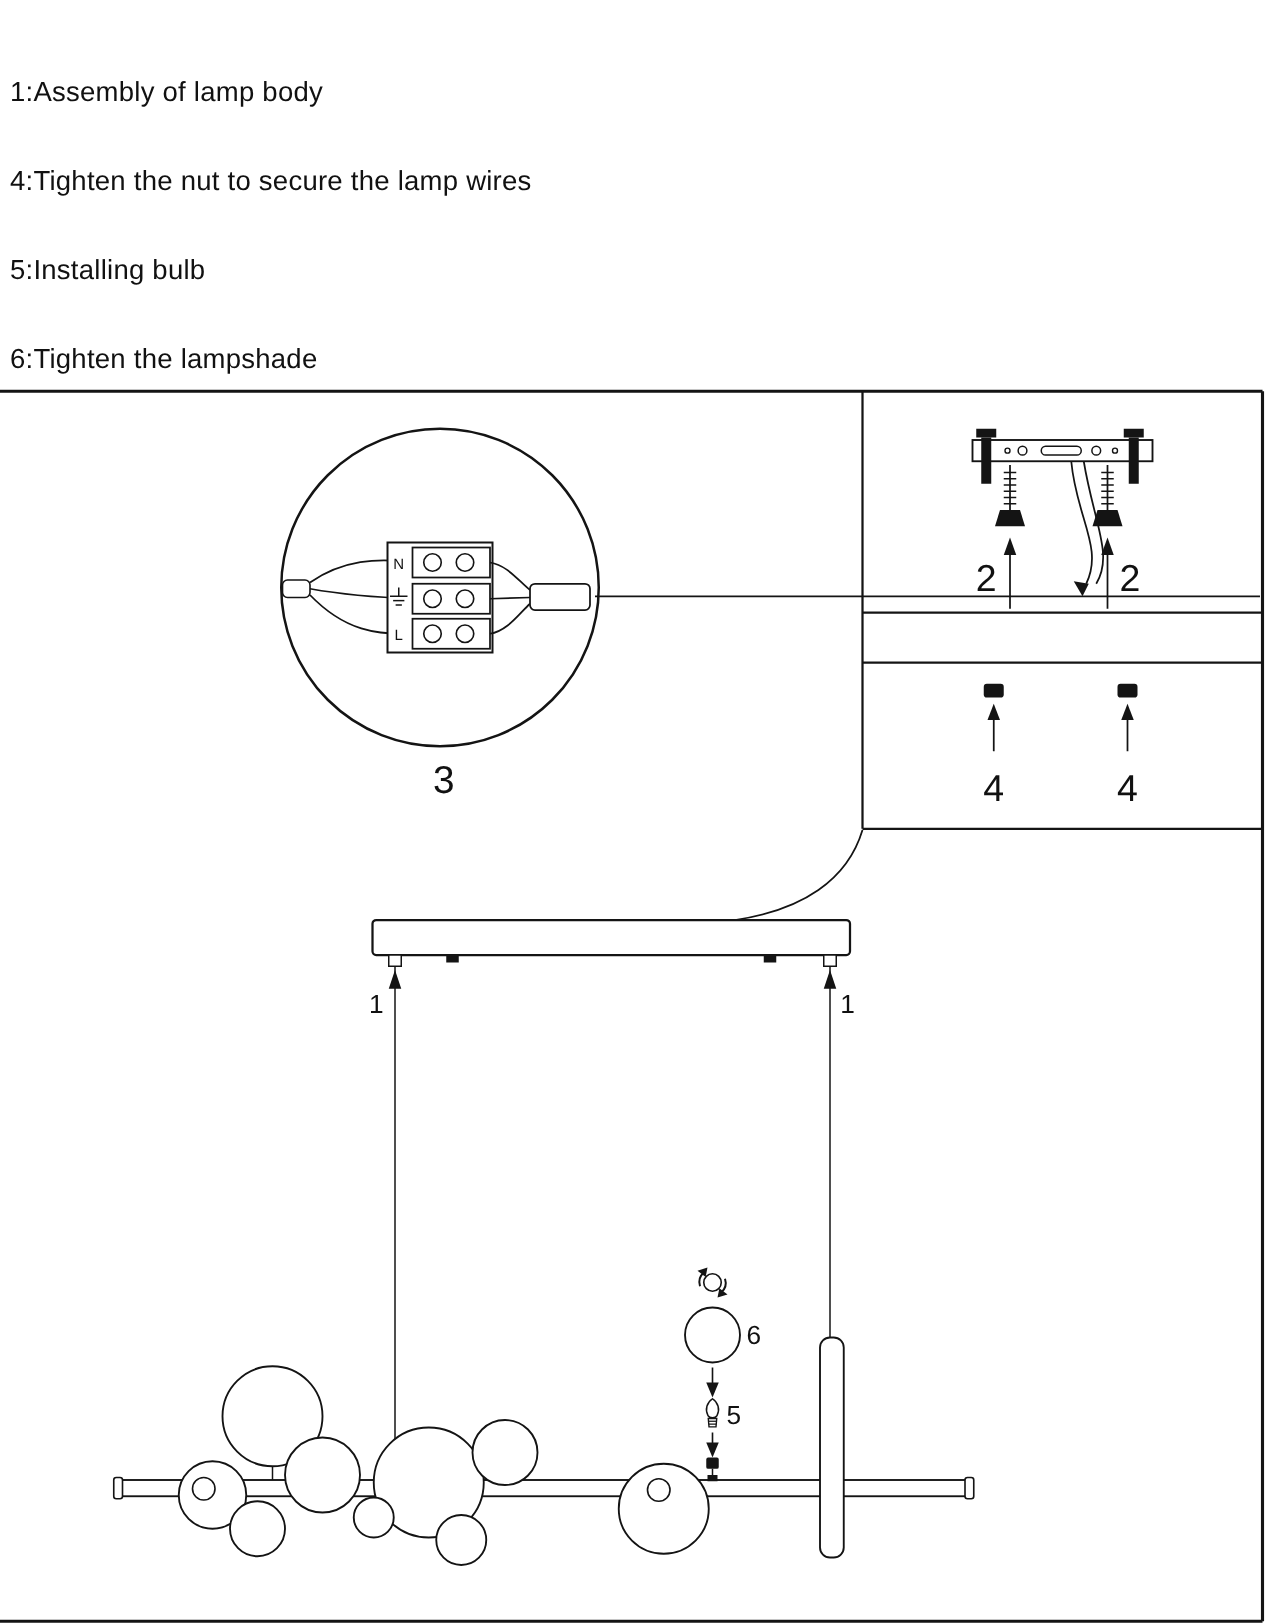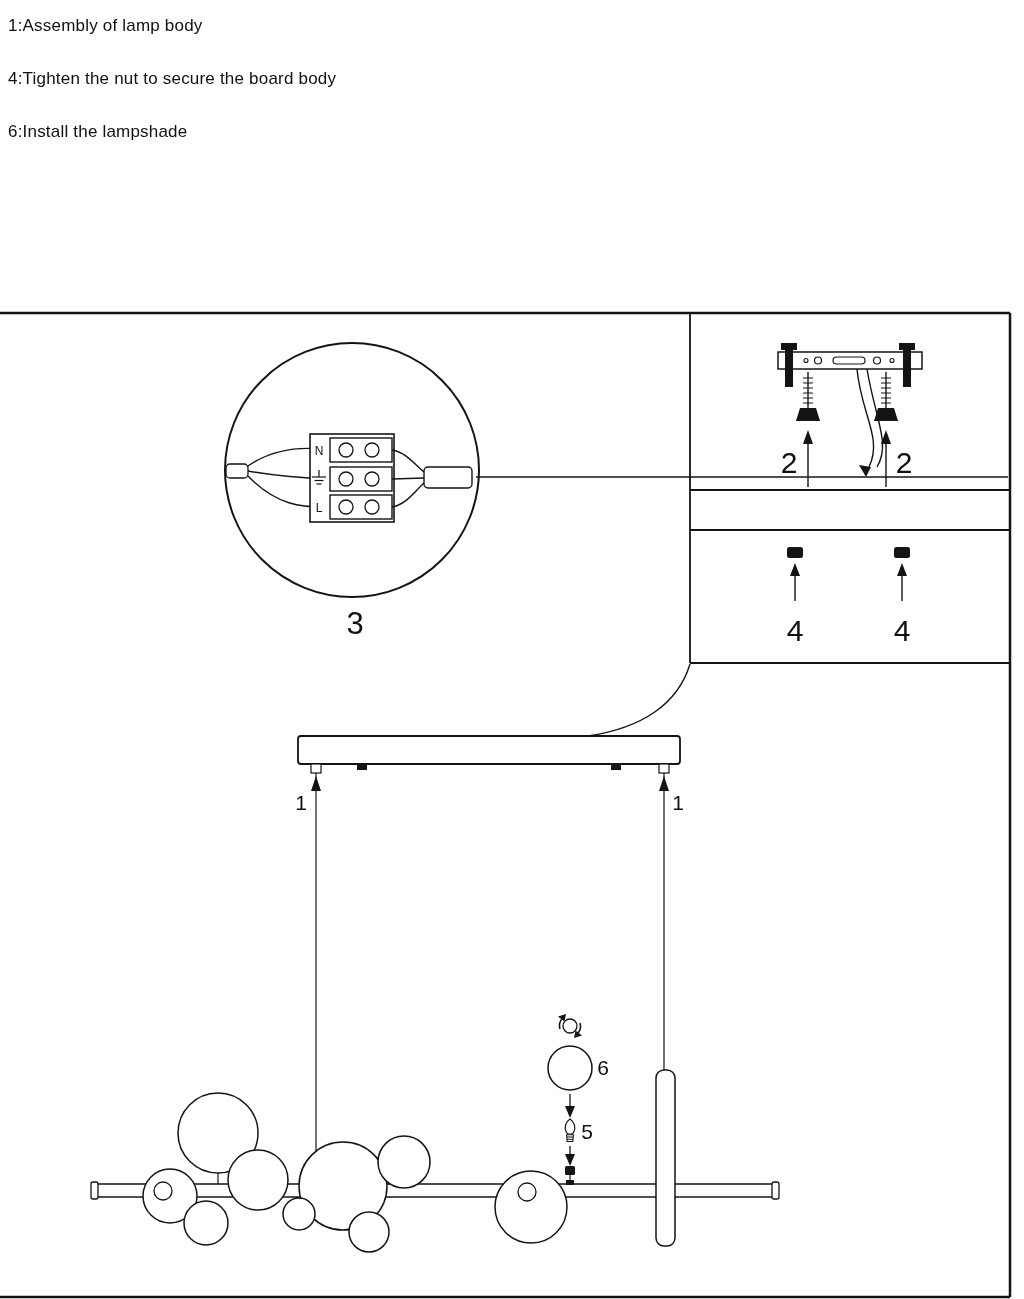--- a/index.html
+++ b/index.html
@@ -7,7 +7,7 @@
   body { font-family:"Liberation Sans", sans-serif; }
   .page { position:relative; width:1024px; height:1299px; background:#ffffff; overflow:hidden; }
   .instructions { position:absolute; top:14px; left:8px; }
-  .instructions .line { font-size:17px; line-height:23px; margin-bottom:30px; color:#111; letter-spacing:0.2px; white-space:nowrap; }
+  .instructions .line { font-size:22px; line-height:23px; margin-bottom:30px; color:#111; letter-spacing:0.2px; white-space:nowrap;margin-top:48px; }
   svg.art { position:absolute; left:0; top:0; }
   .num { font-family:"Liberation Sans", sans-serif; fill:#111; }
 </style>

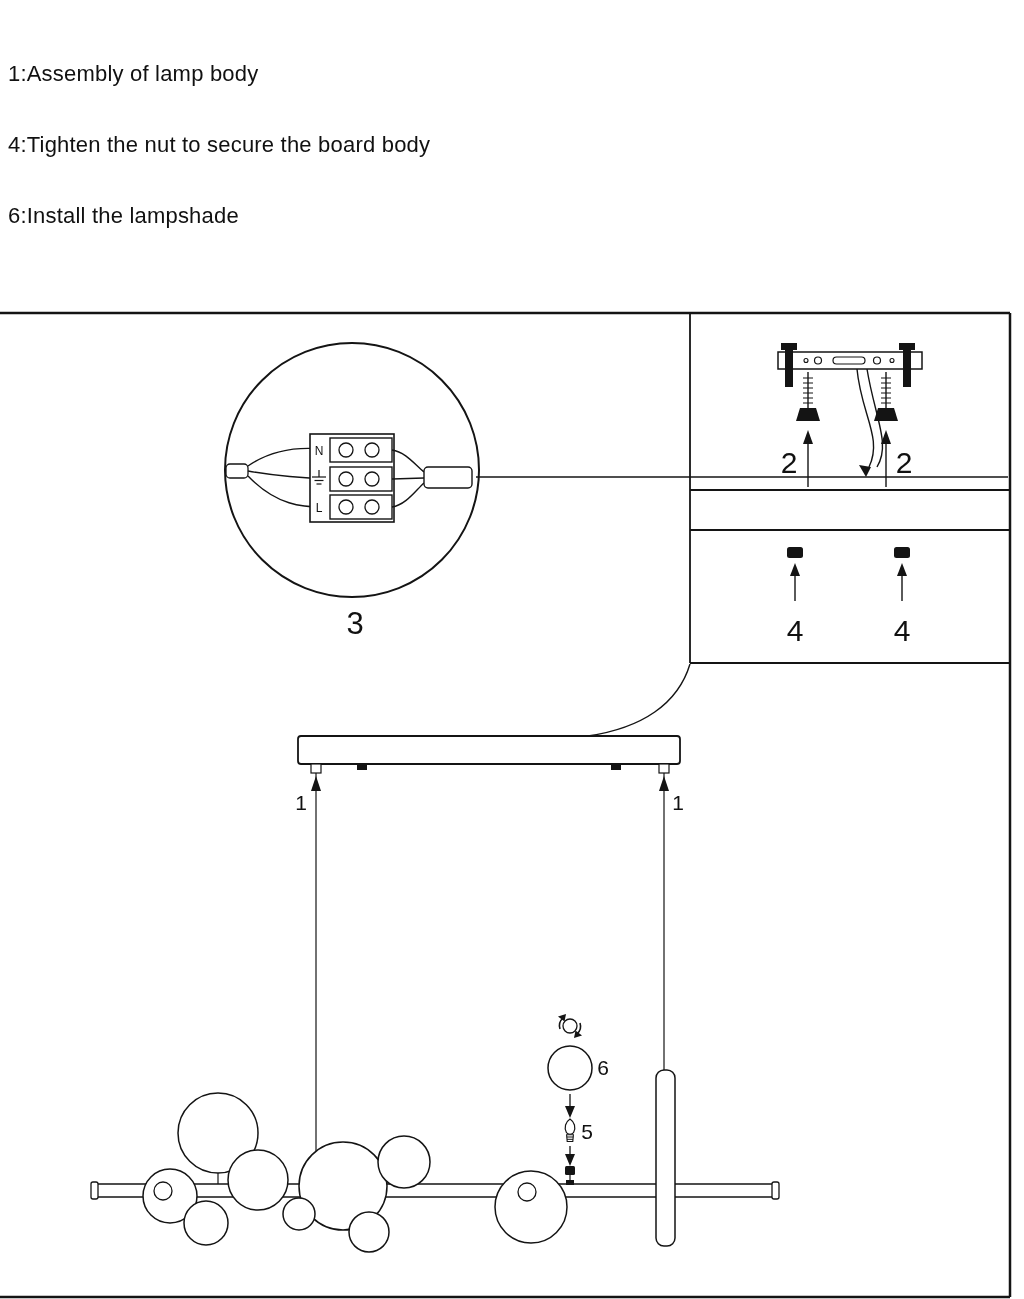--- a/index.html
+++ b/index.html
@@ -18,7 +18,7 @@
 
   <div class="instructions">
     <div class="line">1:Assembly of lamp body</div>
-    <div class="line">4:Tighten the nut to secure the board body</div>
+    <div class="line">4:Tighten the nut to secure the lamp wires</div>
     <div class="line">6:Install the lampshade</div>
   </div>
 

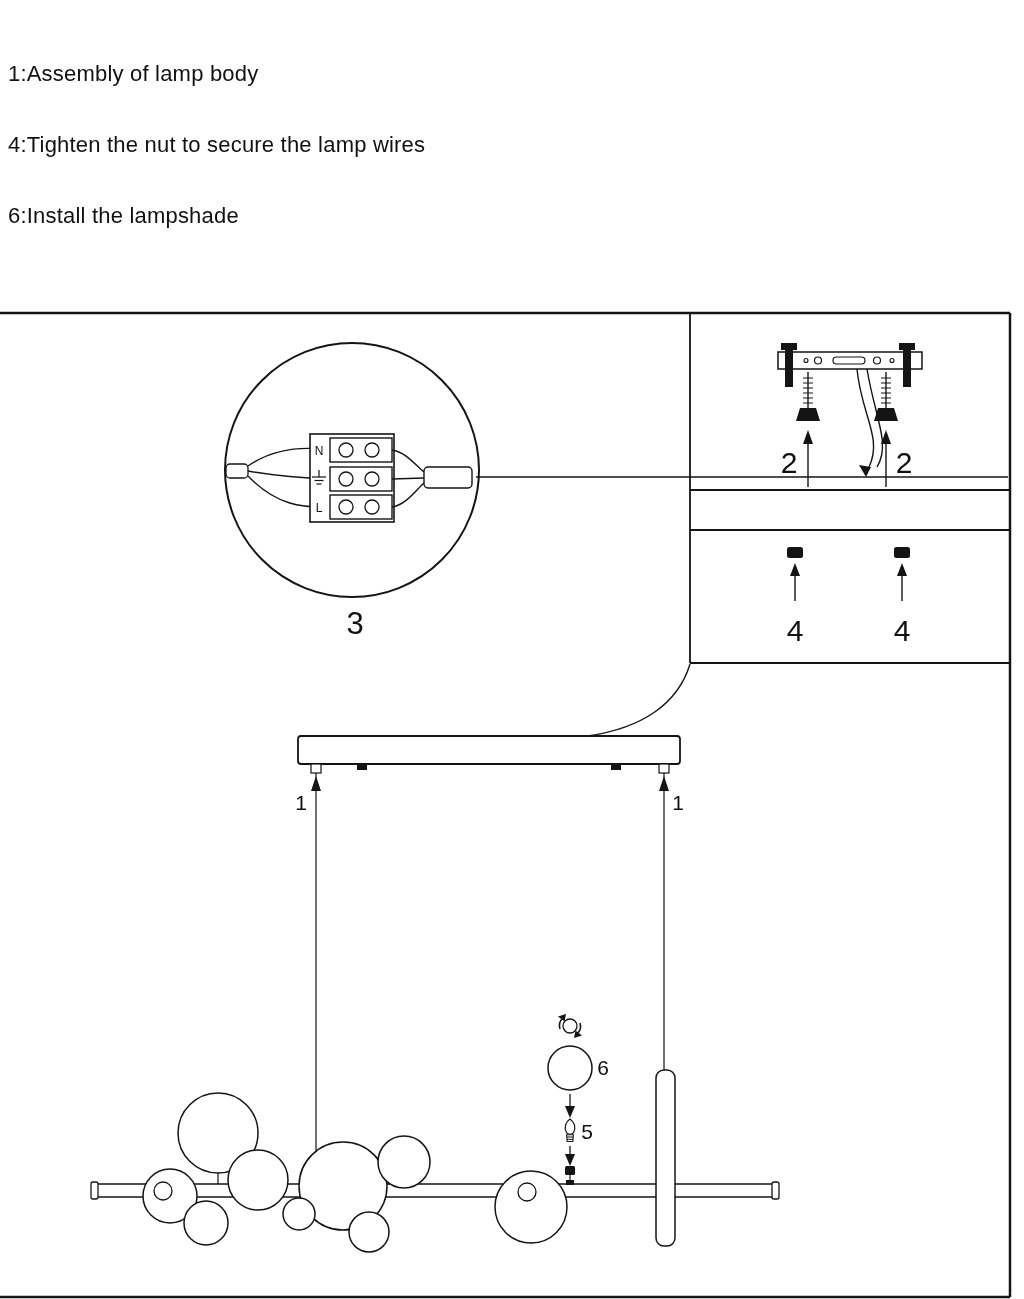--- a/index.html
+++ b/index.html
@@ -19,6 +19,7 @@
   <div class="instructions">
     <div class="line">1:Assembly of lamp body</div>
     <div class="line">4:Tighten the nut to secure the lamp wires</div>
+    <div class="line">5:Installing bulb</div>
     <div class="line">6:Install the lampshade</div>
   </div>
 

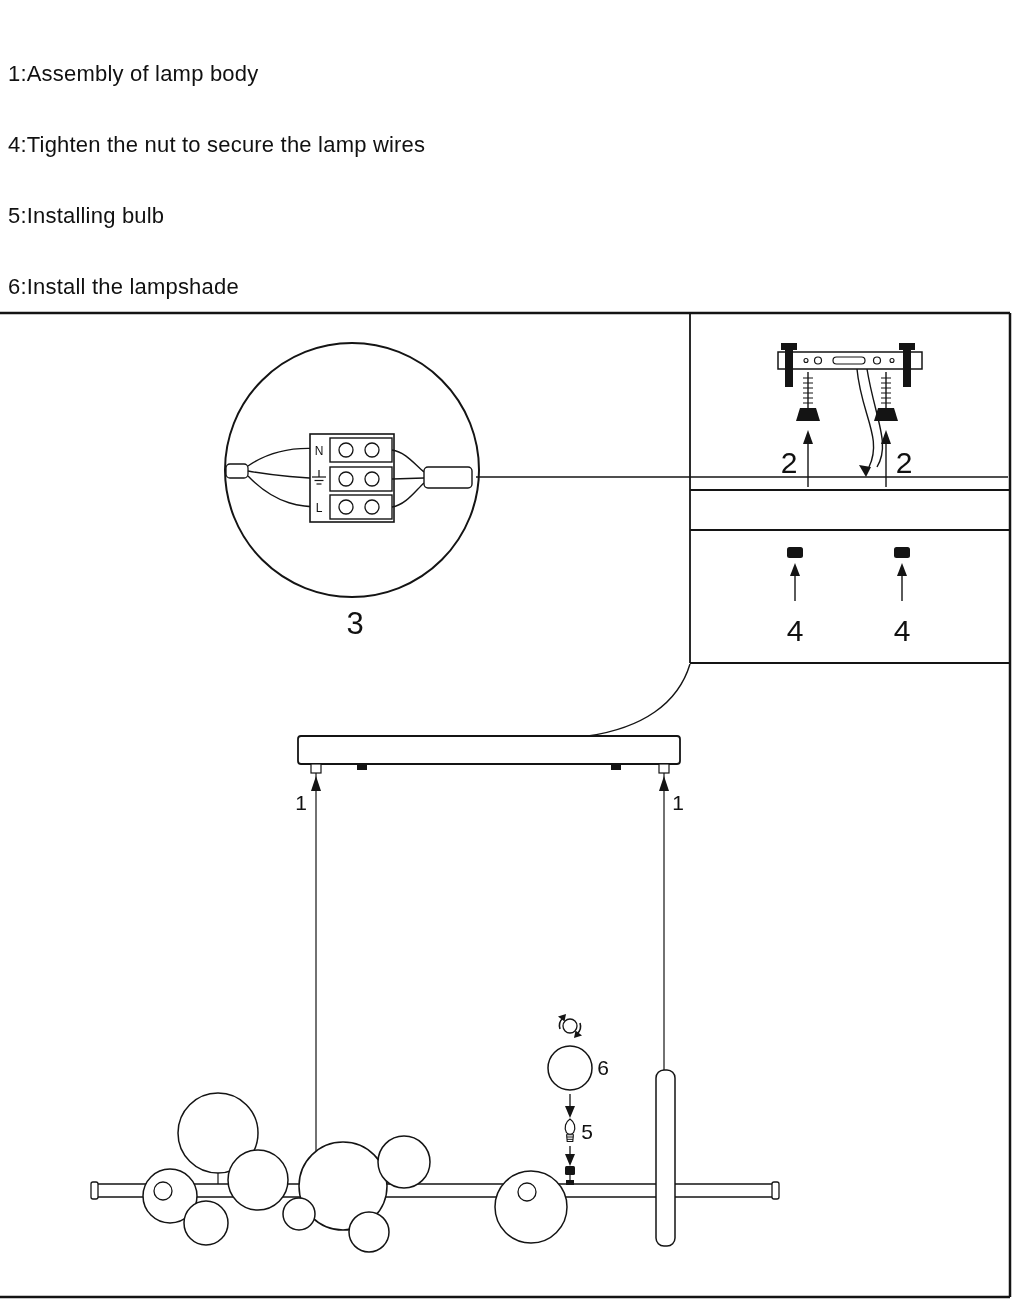--- a/index.html
+++ b/index.html
@@ -20,7 +20,7 @@
     <div class="line">1:Assembly of lamp body</div>
     <div class="line">4:Tighten the nut to secure the lamp wires</div>
     <div class="line">5:Installing bulb</div>
-    <div class="line">6:Install the lampshade</div>
+    <div class="line">6:Tighten the lampshade</div>
   </div>
 
   <svg class="art" width="1024" height="1299" viewBox="0 0 1024 1299" xmlns="http://www.w3.org/2000/svg">

